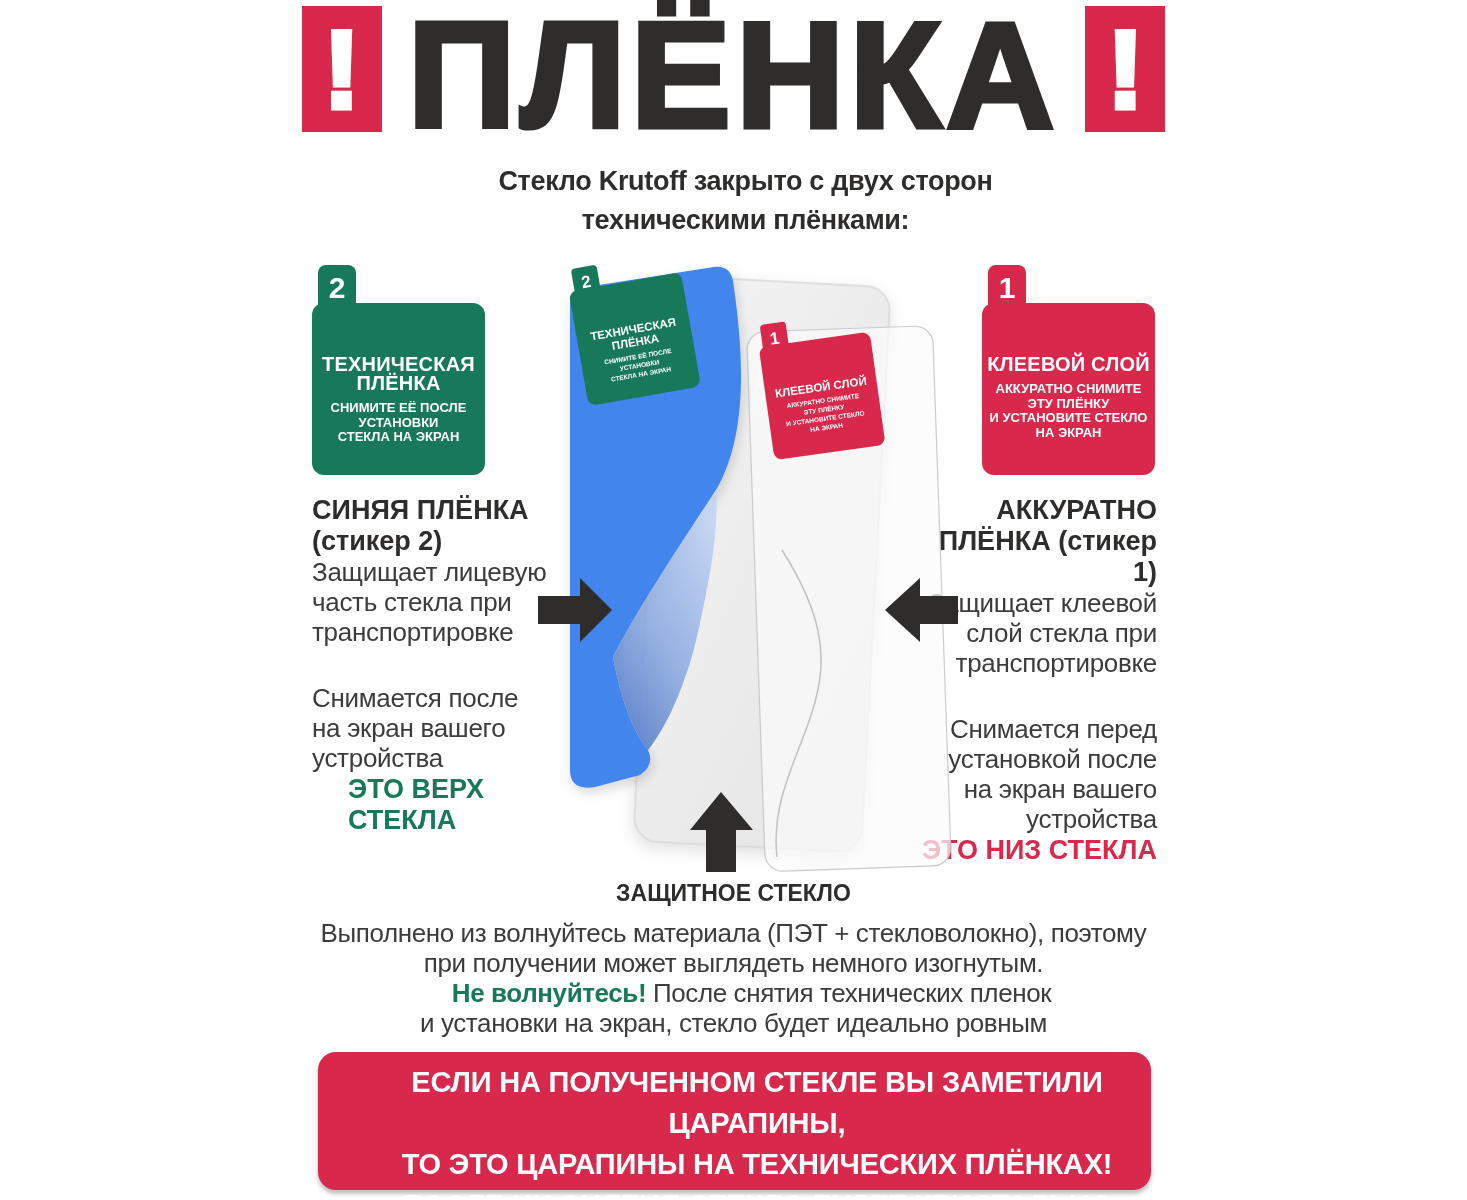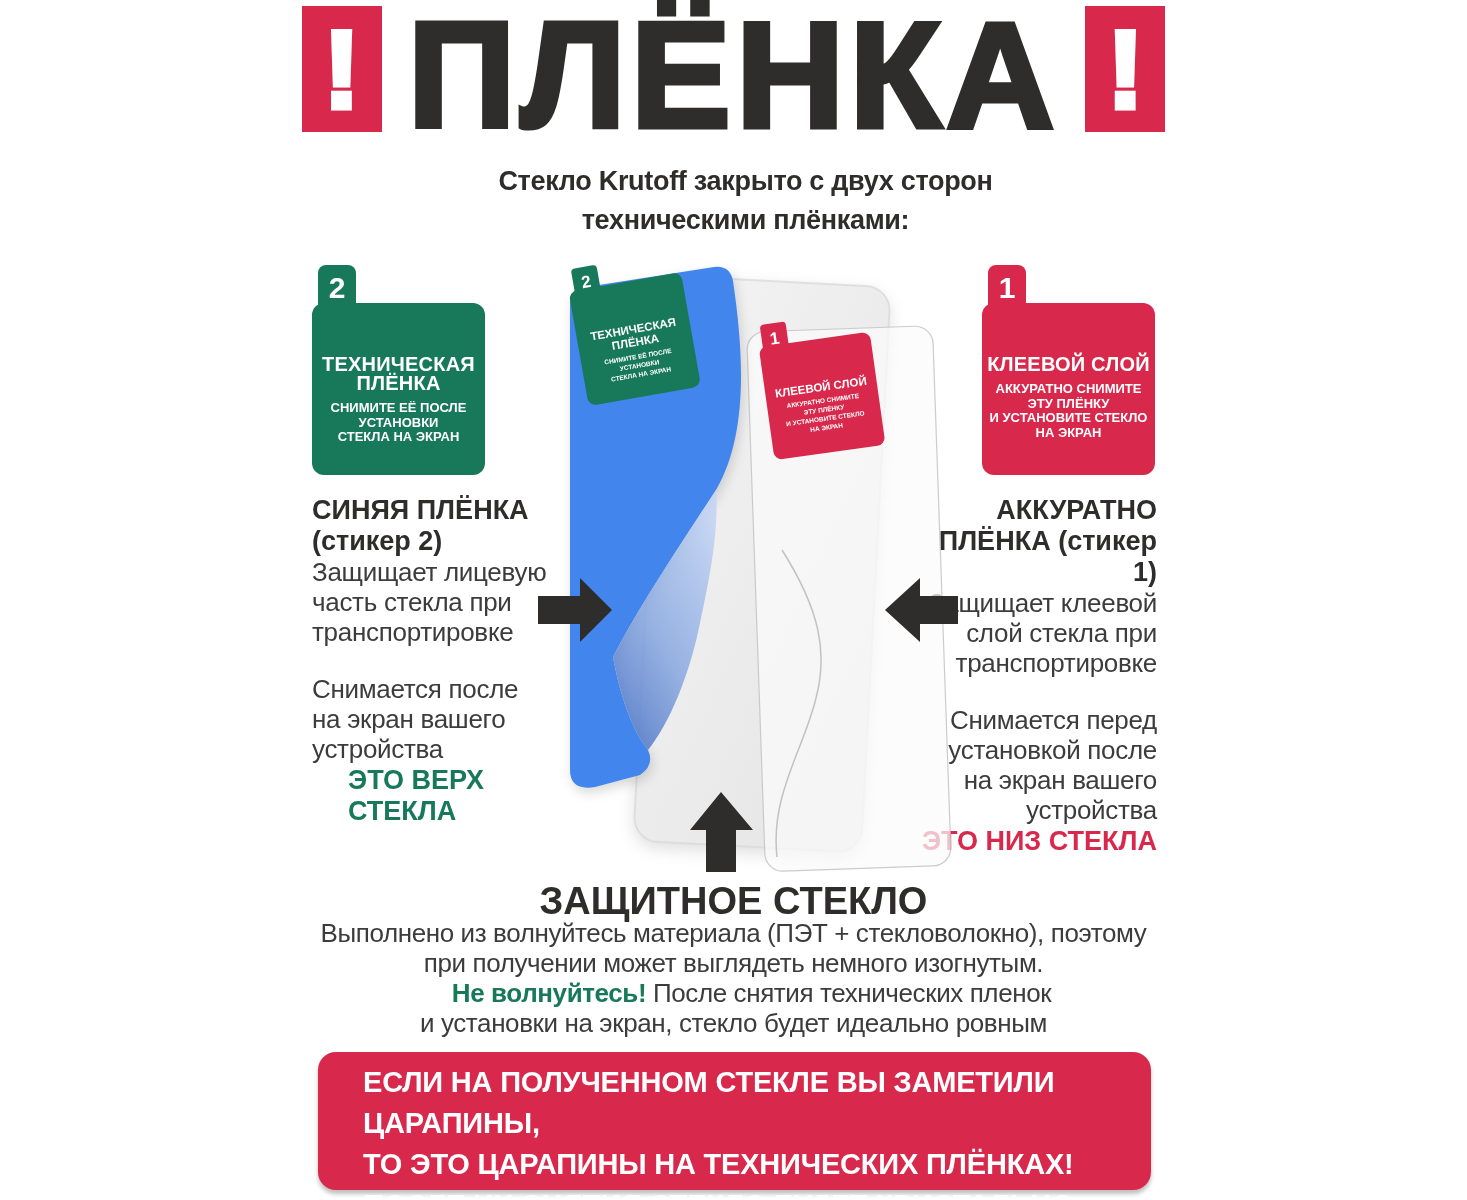--- a/index.html
+++ b/index.html
@@ -56,7 +56,7 @@
   .col-right{left:912px;text-align:right;}
   .col-h{font-size:27px;font-weight:bold;line-height:31px;color:var(--text-dark,#2e2d2c);}
   .col-p{font-size:26px;line-height:30px;color:var(--text-body,#3c3c3c);letter-spacing:-0.3px;}
-  .col-p2{margin-top:27px;}
+  .col-p2{margin-top:36px;}
   .accent-line{font-size:27px;font-weight:bold;line-height:31px;margin-top:1px;}
   .t-green{color:var(--accent-green,#17795a);margin-left:36px;}
   .t-red{color:var(--accent-red,#d8294d);}

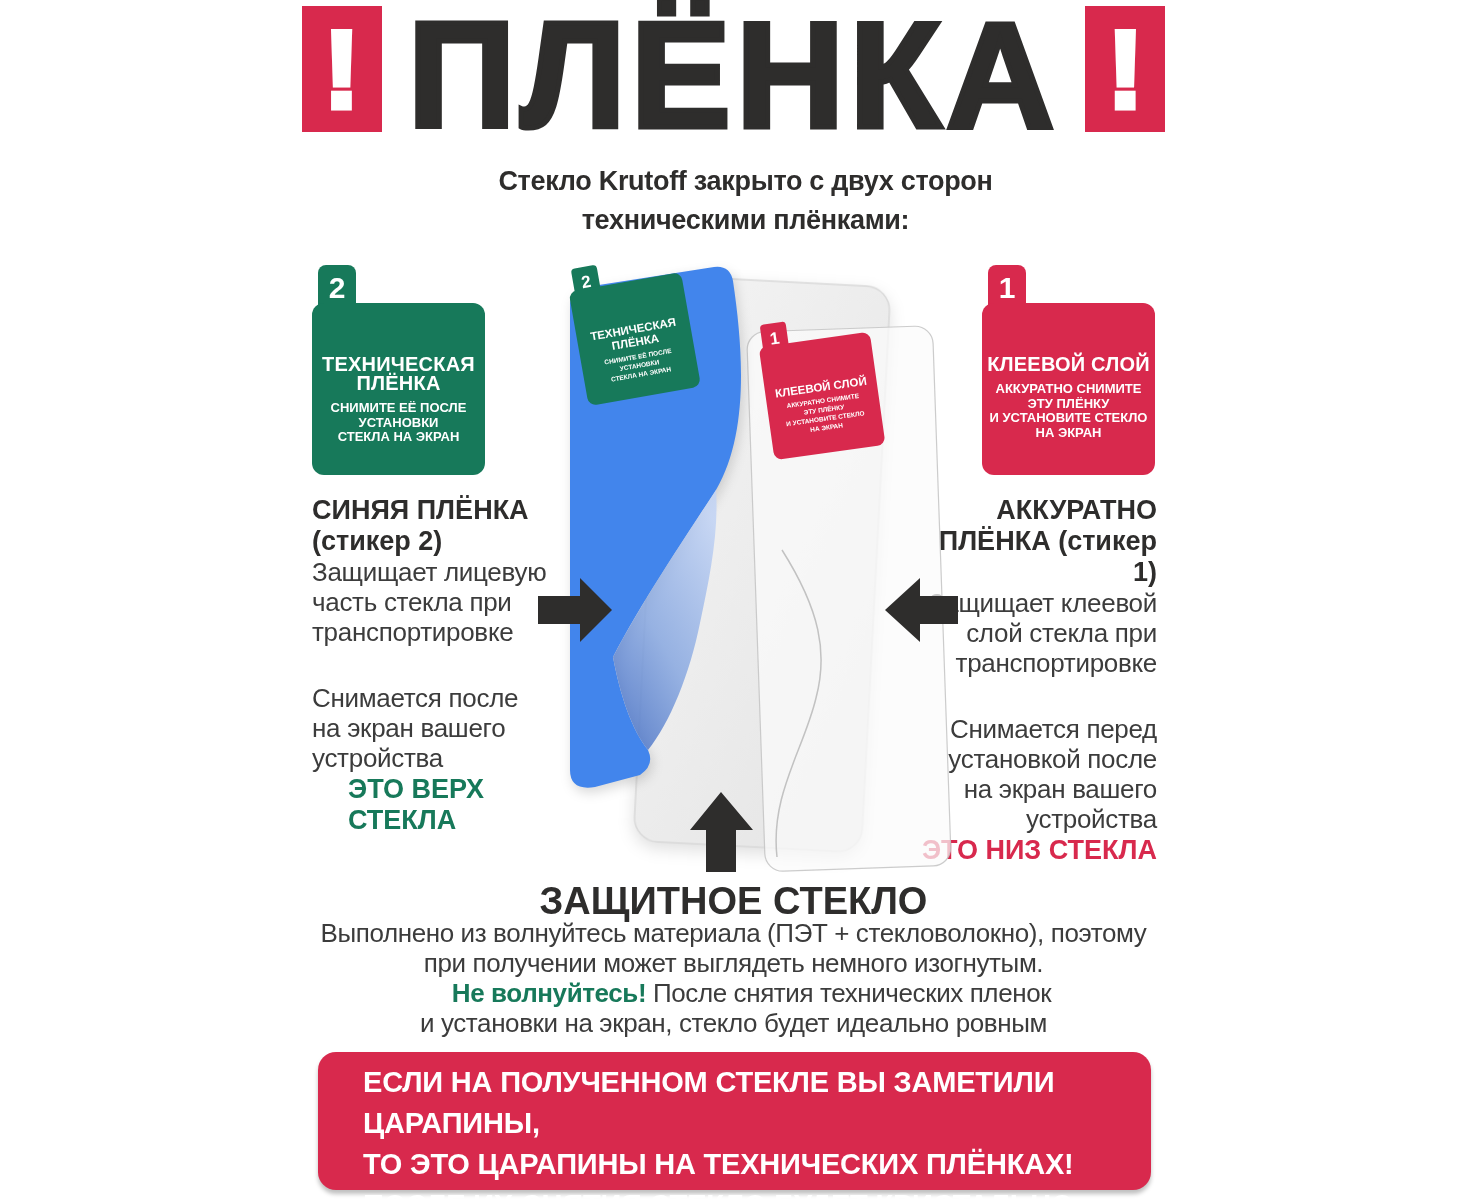--- a/index.html
+++ b/index.html
@@ -72,7 +72,7 @@
   .svg-tab-num{font:bold 17px "Liberation Sans","DejaVu Sans",sans-serif;fill:#fff;}
 
   
-  .glass-title{top:880px;left:0;width:100%;text-align:center;font-size:38px;font-weight:bold;color:var(--text-dark,#2e2d2c);}
+  .glass-title{top:880px;left:0;width:100%;text-align:center;font-size:23px;font-weight:bold;color:var(--text-dark,#2e2d2c);}
   .glass-lines{top:918px;left:0;width:100%;text-align:center;font-size:26px;line-height:30px;color:var(--text-body,#3c3c3c);letter-spacing:-0.4px;}
   .glass-lines b{font-weight:bold;}
 

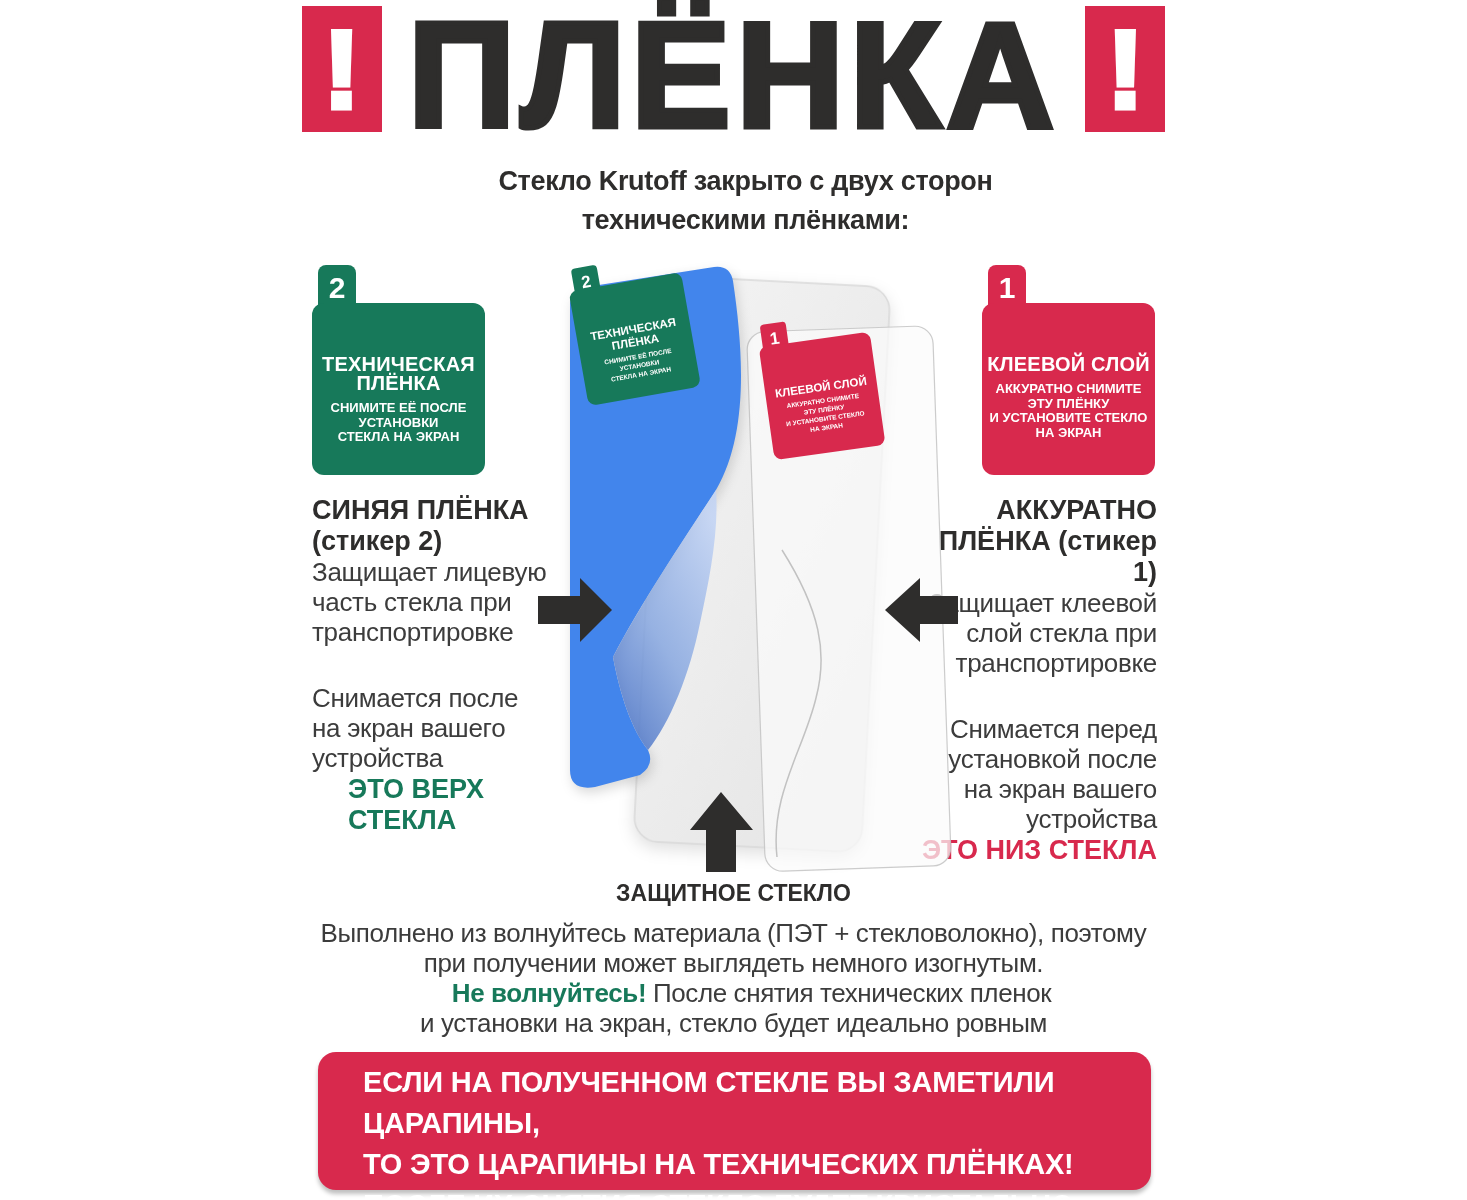--- a/index.html
+++ b/index.html
@@ -80,7 +80,7 @@
   .banner{
     left:318px;top:1052px;width:833px;height:138px;border-radius:18px;
     background:var(--accent-red,#d8294d);color:#fff;font-weight:bold;
-    font-size:29px;line-height:41px;text-align:left;padding-top:10px;letter-spacing:-0.2px;
+    font-size:29px;line-height:41px;text-align:center;padding-top:10px;letter-spacing:-0.2px;
     box-shadow:0 4px 4px rgba(0,0,0,0.25);
     padding-left:45px;
   }

